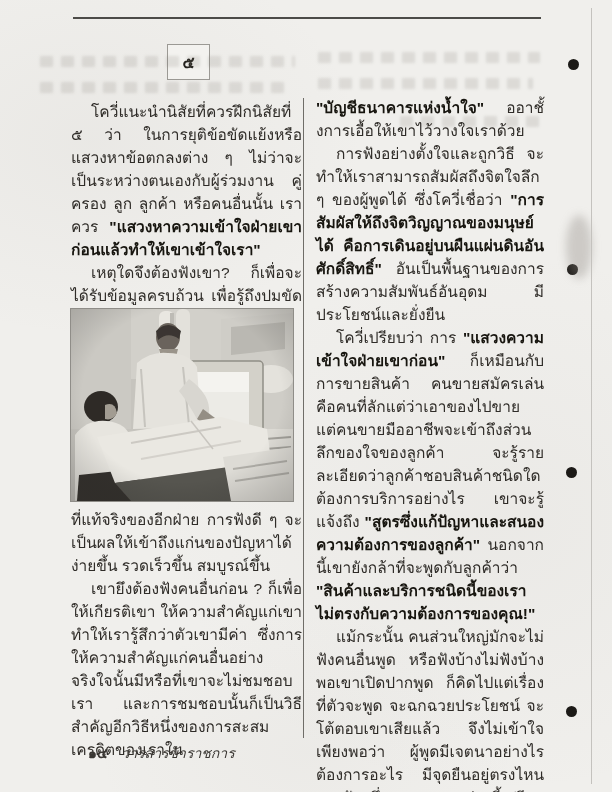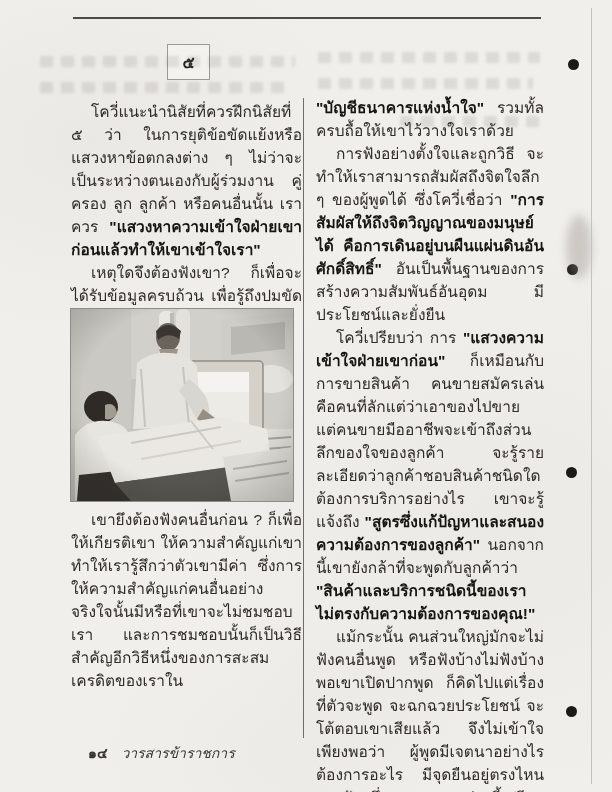--- a/index.html
+++ b/index.html
@@ -150,7 +150,7 @@
   </div>
 
   <div class="col col-right">
-    <p><b>"บัญชีธนาคารแห่งน้ำใจ"</b><span> รวมทั้ลครบถื้อให้เขาไว้วางใจเราด้วย</span></p>
+    <p><b>"บัญชีธนาคารแห่งน้ำใจ"</b><span> ออาชั้งการเอื้อให้เขาไว้วางใจเราด้วย</span></p>
     <p class="indent"><span>การฟังอย่างตั้งใจและถูกวิธี จะทำให้เราสามารถสัมผัสถึงจิตใจลึก ๆ ของผู้พูดได้ ซึ่งโควี่เชื่อว่า </span><b>"การสัมผัสให้ถึงจิตวิญญาณของมนุษย์ได้ คือการเดินอยู่บนผืนแผ่นดินอันศักดิ์สิทธิ์"</b><span> อันเป็นพื้นฐานของการสร้างความสัมพันธ์อันอุดม มีประโยชน์และยั่งยืน</span></p>
     <p class="indent"><span>โควี่เปรียบว่า การ </span><b>"แสวงความเข้าใจฝ่ายเขาก่อน"</b><span> ก็เหมือนกับการขายสินค้า คนขายสมัครเล่นคือคนที่ลักแต่ว่าเอาของไปขาย แต่คนขายมืออาชีพจะเข้าถึงส่วนลึกของใจของลูกค้า จะรู้รายละเอียดว่าลูกค้าชอบสินค้าชนิดใด ต้องการบริการอย่างไร เขาจะรู้แจ้งถึง </span><b>"สูตรซึ่งแก้ปัญหาและสนองความต้องการของลูกค้า"</b><span> นอกจากนี้เขายังกล้าที่จะพูดกับลูกค้าว่า </span><b>"สินค้าและบริการชนิดนี้ของเราไม่ตรงกับความต้องการของคุณ!"</b></p>
     <p class="indent"><span>แม้กระนั้น คนส่วนใหญ่มักจะไม่ฟังคนอื่นพูด หรือฟังบ้างไม่ฟังบ้าง พอเขาเปิดปากพูด ก็คิดไปแต่เรื่องที่ตัวจะพูด จะฉกฉวยประโยชน์ จะโต้ตอบเขาเสียแล้ว จึงไม่เข้าใจเพียงพอว่า ผู้พูดมีเจตนาอย่างไร ต้องการอะไร มีจุดยืนอยู่ตรงไหน การฟังครึ่ง ๆ กลาง ๆ อย่างนี้เปรียบเหมือนคนขายสมัครเล่น</span></p>

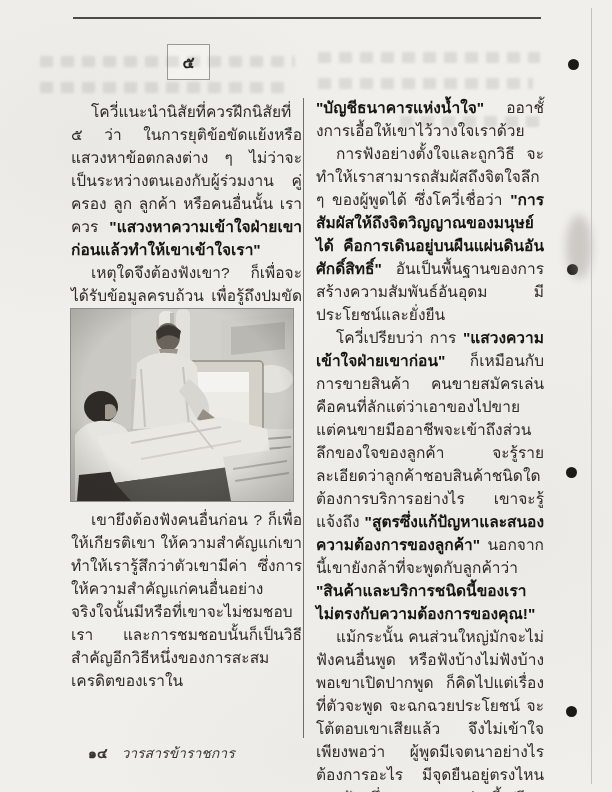--- a/index.html
+++ b/index.html
@@ -146,6 +146,7 @@
   </div>
 
   <div class="col col-left-bot">
+    <p><span>ที่แท้จริงของอีกฝ่าย การฟังดี ๆ จะเป็นผลให้เข้าถึงแก่นของปัญหาได้ง่ายขึ้น รวดเร็วขึ้น สมบูรณ์ขึ้น</span></p>
     <p class="indent"><span>เขายึงต้องฟังคนอื่นก่อน ? ก็เพื่อให้เกียรติเขา ให้ความสำคัญแก่เขา ทำให้เรารู้สึกว่าตัวเขามีค่า ซึ่งการให้ความสำคัญแก่คนอื่นอย่างจริงใจนั้นมีหรือที่เขาจะไม่ชมชอบเรา และการชมชอบนั้นก็เป็นวิธีสำคัญอีกวิธีหนึ่งของการสะสมเครดิตของเราใน</span></p>
   </div>
 

